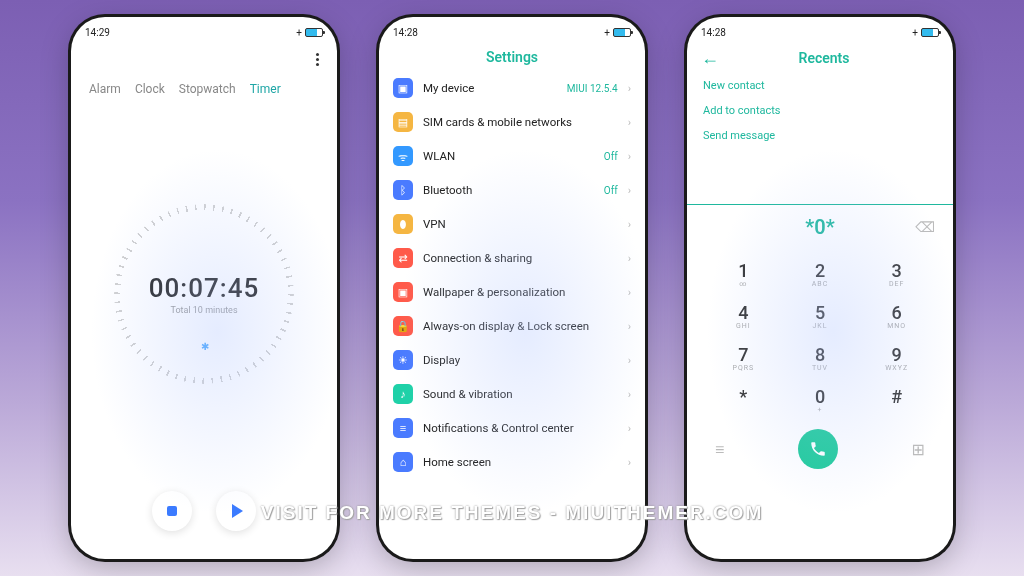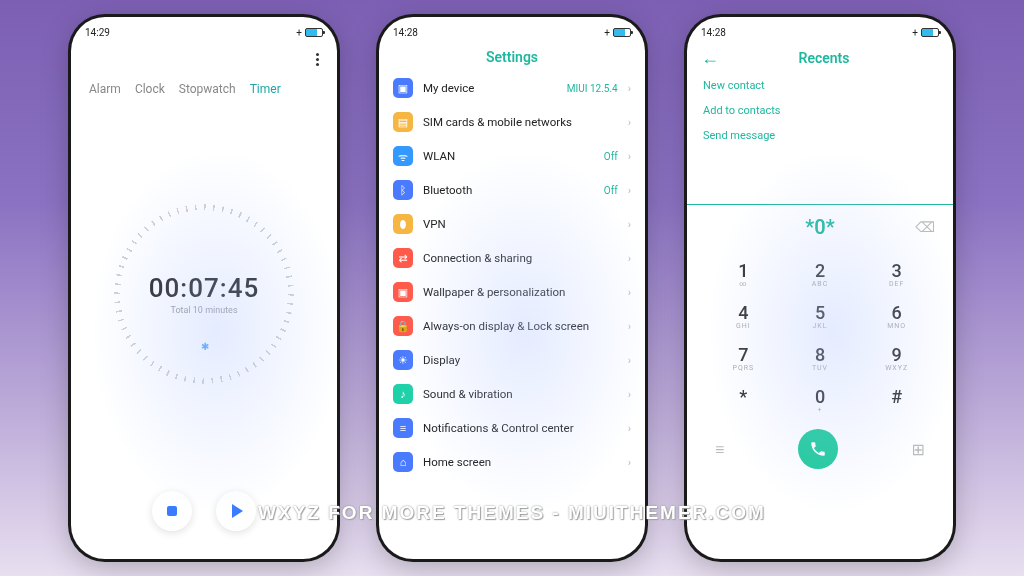--- a/index.html
+++ b/index.html
@@ -304,6 +304,6 @@
   </div>
 </div>
 
-<div class="watermark">WXYZ FOR MORE THEMES - MIUITHEMER.COM</div>
+<div class="watermark">VISIT FOR MORE THEMES - MIUITHEMER.COM</div>
 
 </body></html>

